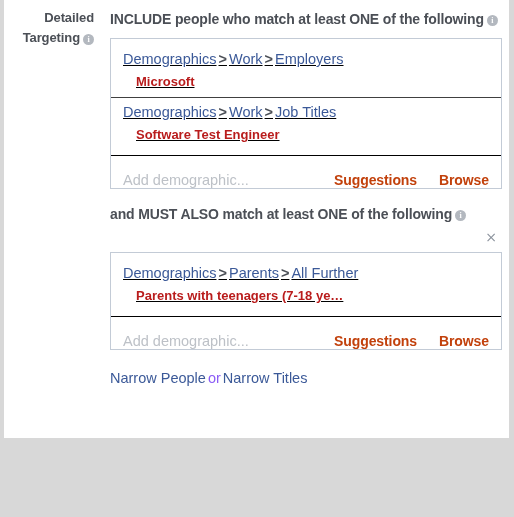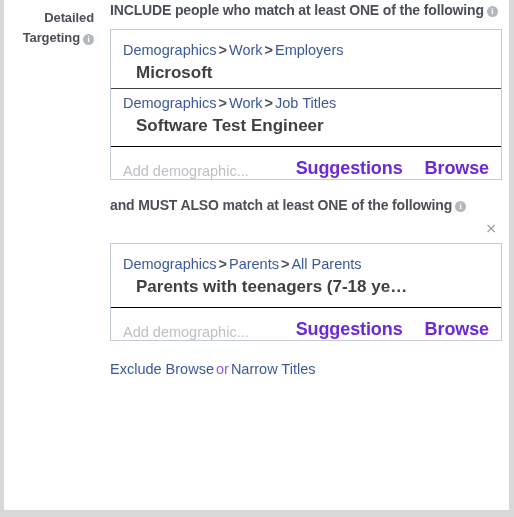--- a/index.html
+++ b/index.html
@@ -19,7 +19,7 @@
     left: 4px;
     top: 0px;
     width: 505px;
-    height: 510px;
+    height: 438px;
     background: #ffffff;
     overflow: hidden;
   }

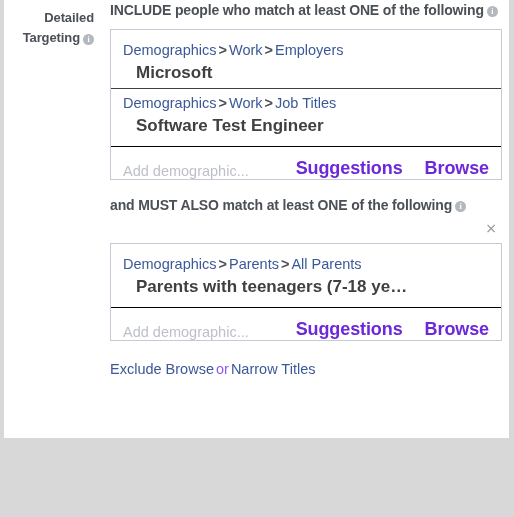--- a/index.html
+++ b/index.html
@@ -56,7 +56,7 @@
     line-height: 21px;
     letter-spacing: -0.15px;
   }
-  .head-1 { }
+  .head-1 { margin-top: 9px; }
   .head-2 { margin-top: 15px; }
 
   

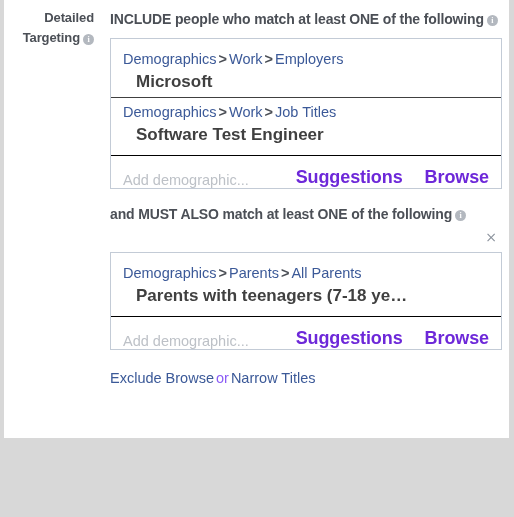--- a/index.html
+++ b/index.html
@@ -91,6 +91,7 @@
 
   .entries {
     padding: 6px 0 5px 0;
+    text-decoration: underline;
   }
   .entry {
     padding: 3px 12px 4px 12px;

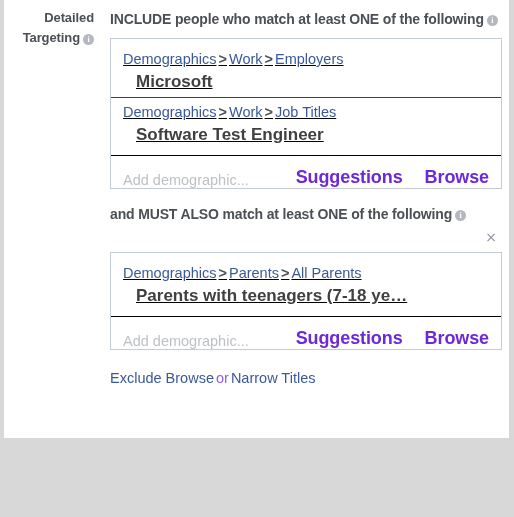--- a/index.html
+++ b/index.html
@@ -116,9 +116,9 @@
     padding: 0 2px;
   }
   .entry-value {
-    font-size: 17px;
-    font-weight: bold;
-    color: #404040;
+    font-size: 13px;
+    font-weight: bold;
+    color: #b91c1c;
     line-height: 22px;
     padding-left: 13px;
     white-space: nowrap;

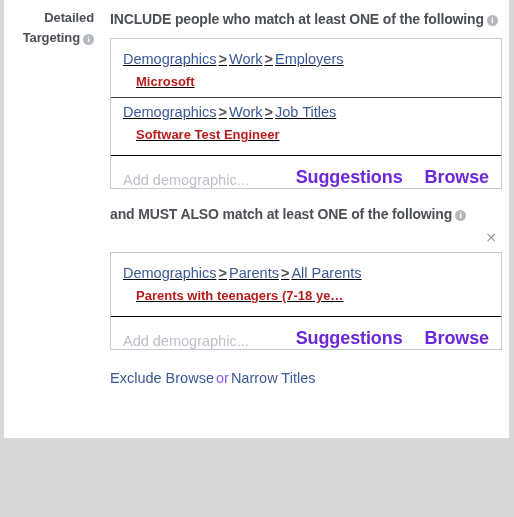--- a/index.html
+++ b/index.html
@@ -151,9 +151,9 @@
     opacity: 1;
   }
   .row-action {
-    font-size: 18px;
-    font-weight: bold;
-    color: #6d28d9;
+    font-size: 14px;
+    font-weight: bold;
+    color: #c2410c;
     letter-spacing: -0.1px;
     cursor: pointer;
     white-space: nowrap;

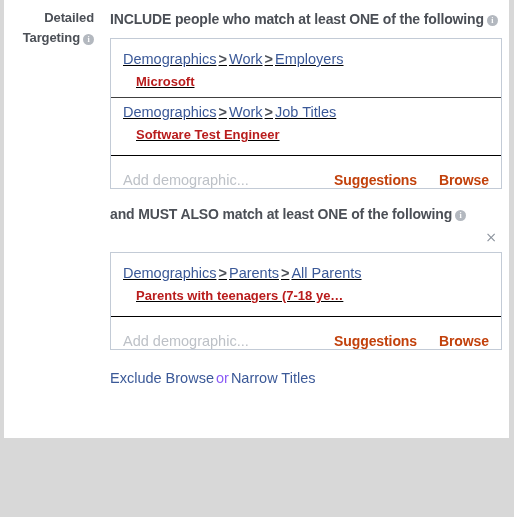--- a/index.html
+++ b/index.html
@@ -251,7 +251,7 @@
 
         <div class="entry">
           <div class="crumb">
-            <a>Demographics</a><span class="sep">&gt;</span><a>Parents</a><span class="sep">&gt;</span><a>All Parents</a>
+            <a>Demographics</a><span class="sep">&gt;</span><a>Parents</a><span class="sep">&gt;</span><a>All Further</a>
           </div>
           <div class="entry-value">Parents with teenagers (7-18 ye…</div>
         </div>

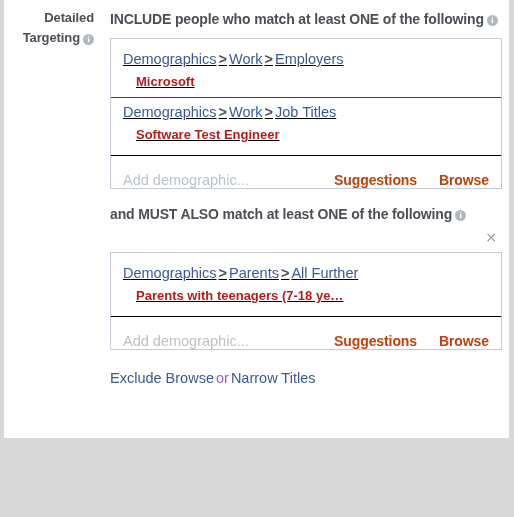--- a/index.html
+++ b/index.html
@@ -266,7 +266,7 @@
     </div>
 
     <div class="footer-links">
-      <a>Exclude Browse</a><span class="or-text">or</span><a>Narrow Titles</a>
+      <a>Narrow People</a><span class="or-text">or</span><a>Narrow Titles</a>
     </div>
 
   </div>

